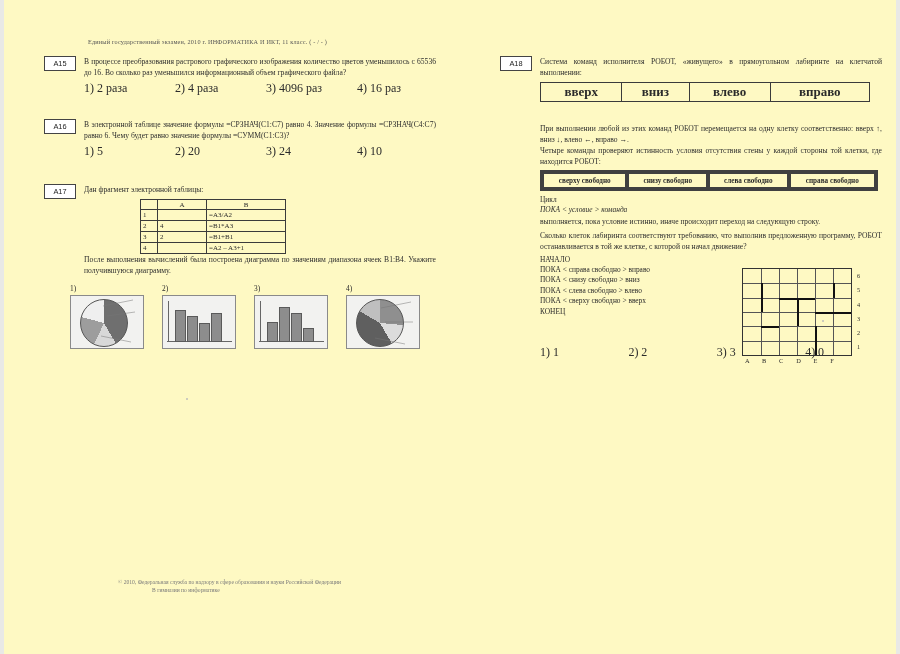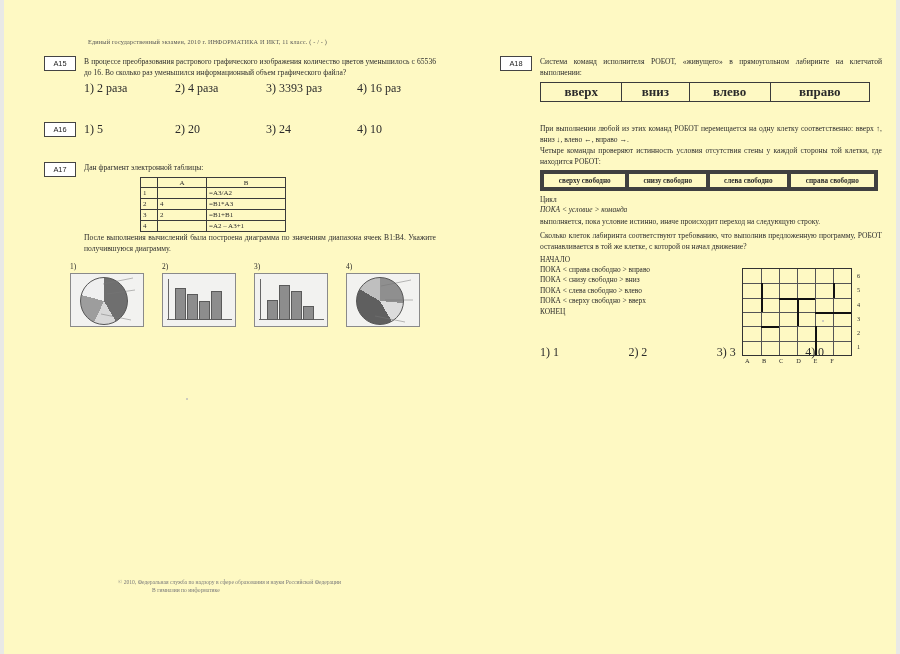--- a/index.html
+++ b/index.html
@@ -246,7 +246,7 @@
       <div class="answers">
         <span class="a1">1) 2 раза</span>
         <span class="a2">2) 4 раза</span>
-        <span class="a3">3) 3393 раз</span>
+        <span class="a3">3) 4096 раз</span>
         <span class="a4">4) 16 раз</span>
       </div>
     </div>

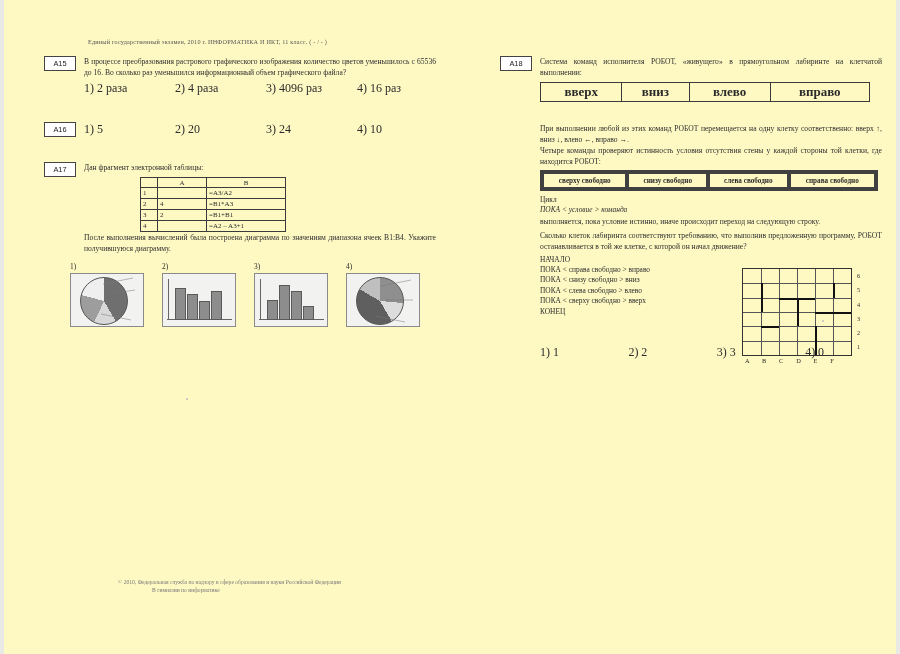--- a/index.html
+++ b/index.html
@@ -255,6 +255,7 @@
 
     <div class="task">
       <div class="tag">A16</div>
+      <div class="body">В электронной таблице значение формулы =СРЗНАЧ(C1:C7) равно 4. Значение формулы =СРЗНАЧ(C4:C7) равно 6. Чему будет равно значение формулы =СУММ(C1:C3)?</div>
       <div class="answers">
         <span class="a1">1) 5</span>
         <span class="a2">2) 20</span>

